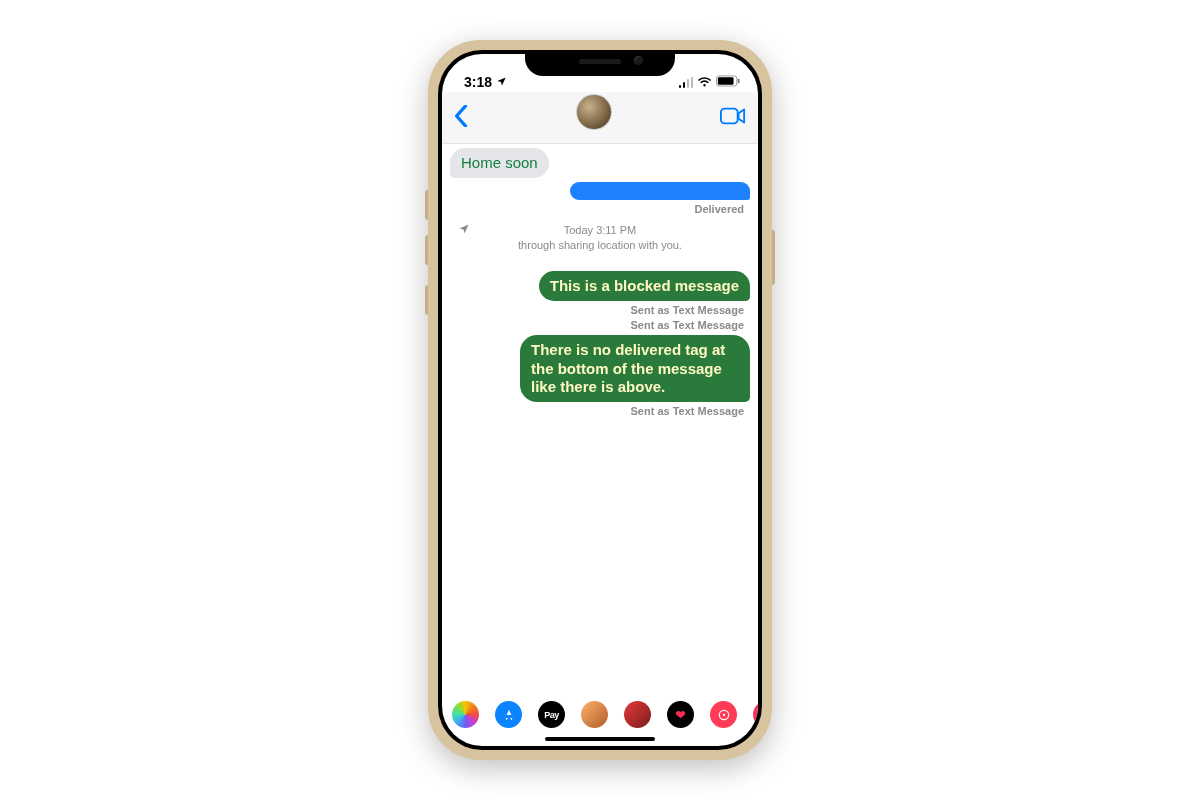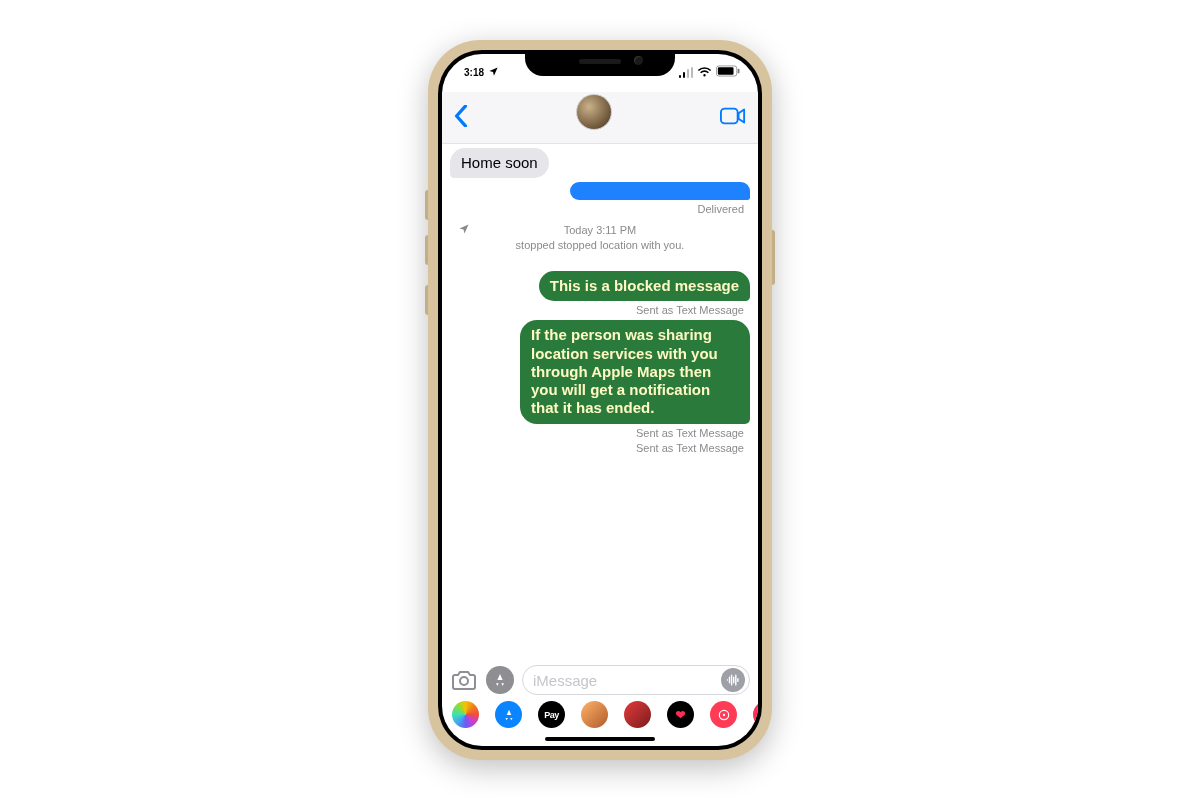--- a/index.html
+++ b/index.html
@@ -69,10 +69,10 @@
 
   
   .status {
-    height:38px; display:flex; 
+    height:38px; display:flex; align-items:flex-end;
     justify-content:space-between;
     padding:0 18px 2px 22px;
-    font-size:10px; font-weight:600;
+    font-size:14px; font-weight:600;
   }
   .status .left { display:flex; align-items:center; gap:4px;}
   .status .right{ display:flex; align-items:center; gap:4px;}

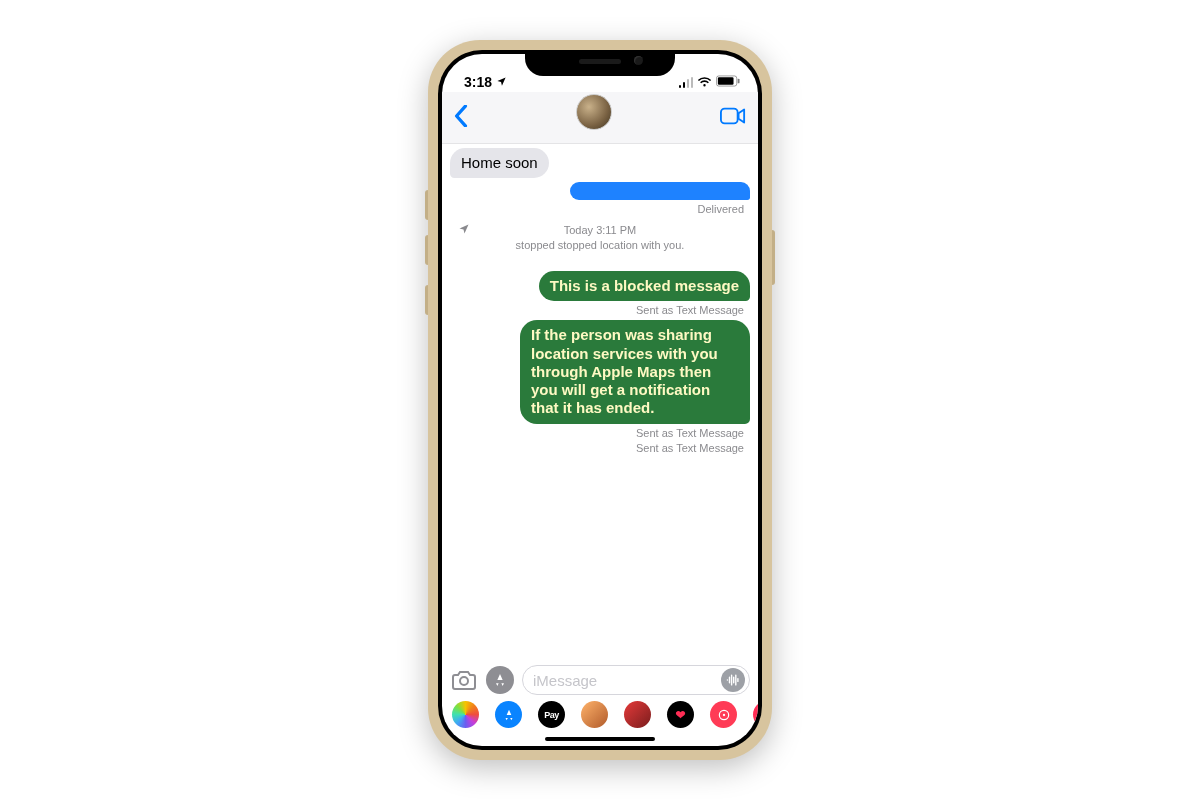--- a/index.html
+++ b/index.html
@@ -111,7 +111,7 @@
     position:relative;
   }
   .row{ display:flex; }
-  .row.in  .bubble{ background:#e5e5ea; color:#000000; border-bottom-left-radius:5px;}
+  .row.in  .bubble{ background:#e5e5ea; color:#15803d; border-bottom-left-radius:5px;}
   .row.out .bubble{ margin-left:auto; color:#fef9c3; border-bottom-right-radius:5px;}
   .row.out.blue  .bubble{ background:#1e82ff; min-height:18px; min-width:180px;}
   .row.out.green .bubble{ background:#2a7a3b; font-weight:600;}

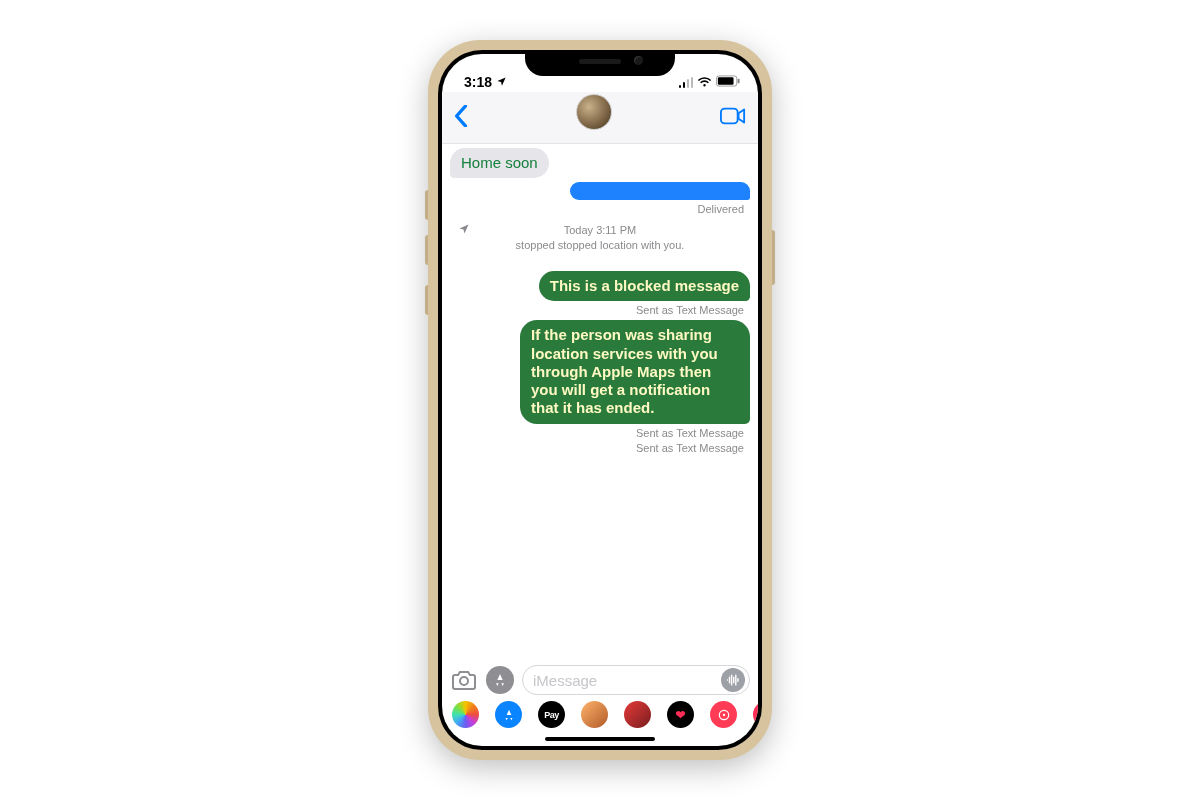--- a/index.html
+++ b/index.html
@@ -117,7 +117,7 @@
   .row.out.green .bubble{ background:#2a7a3b; font-weight:600;}
   .status-text{
     font-size:11px; color:#8a8a8e; text-align:right;
-    padding-right:6px; font-weight:400; margin-top:-1px;
+    padding-right:6px; font-weight:700; margin-top:-1px;
   }
   .center-text{
     text-align:center; font-size:11px; color:#8a8a8e;

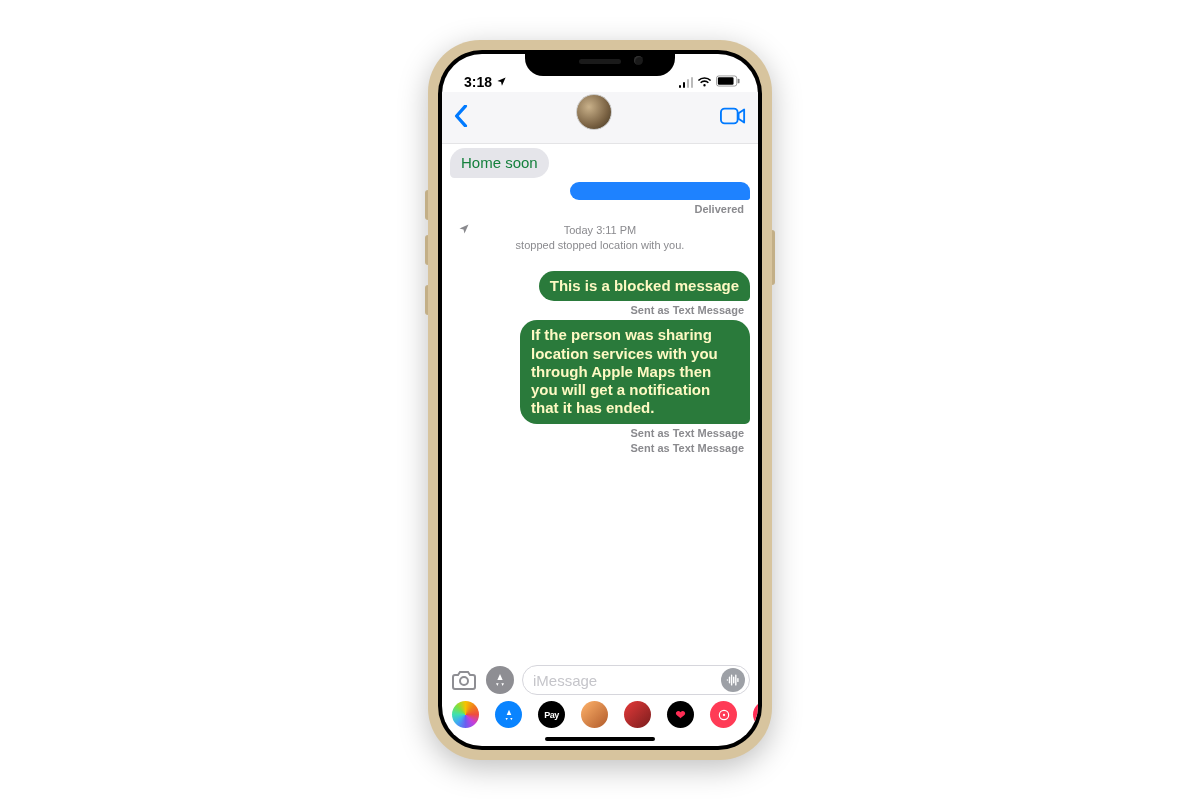--- a/index.html
+++ b/index.html
@@ -255,7 +255,7 @@
               </svg>
           </span>
           <span style="display:block;">Today 3:11 PM</span>
-          <span class="thin" style="display:block;">stopped stopped location with you.</span>
+          <span class="thin" style="display:block;">through sharing location with you.</span>
         </div>
 
         <div style="height:6px;"></div>

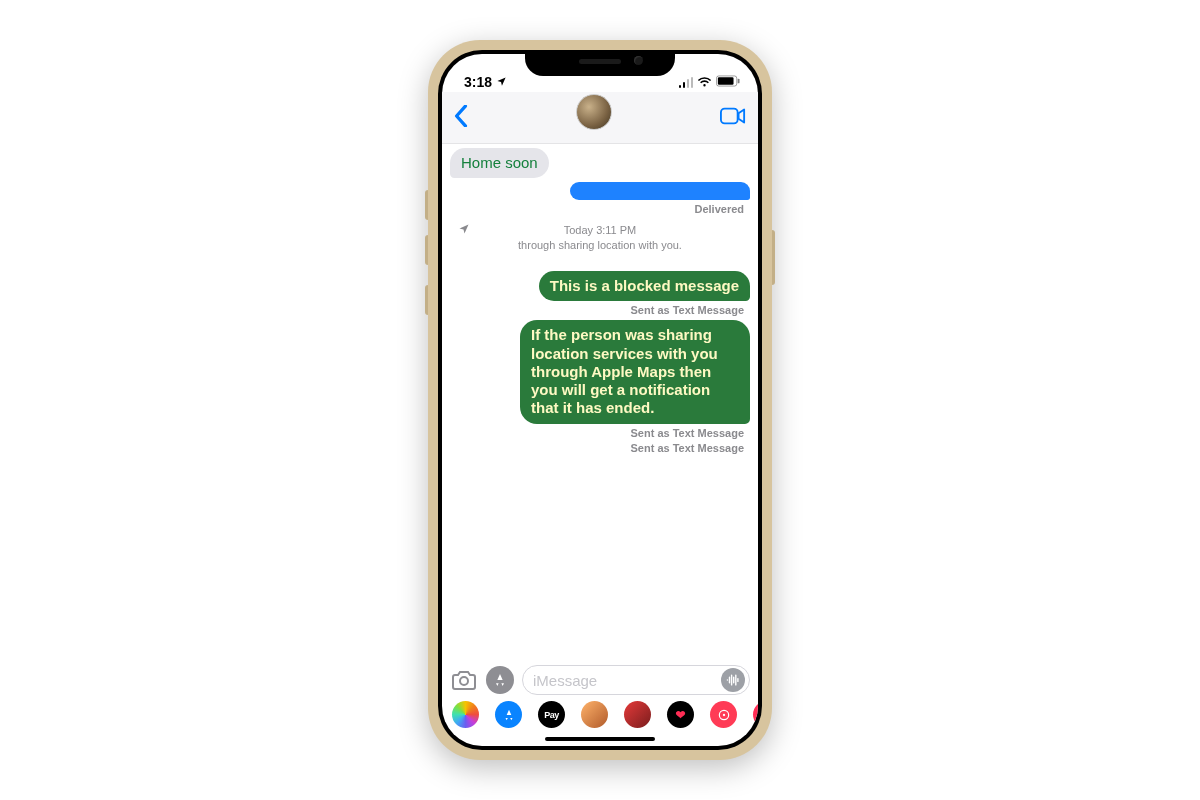--- a/index.html
+++ b/index.html
@@ -265,9 +265,6 @@
         </div>
         <div class="status-text">Sent as Text Message</div>
 
-        <div class="row out green">
-          <div class="bubble">If the person was sharing location services with you through Apple Maps then you will get a notification that it has ended.</div>
-        </div>
         <div class="status-text">Sent as Text Message</div>
 
         <div class="status-text">Sent as Text Message</div>

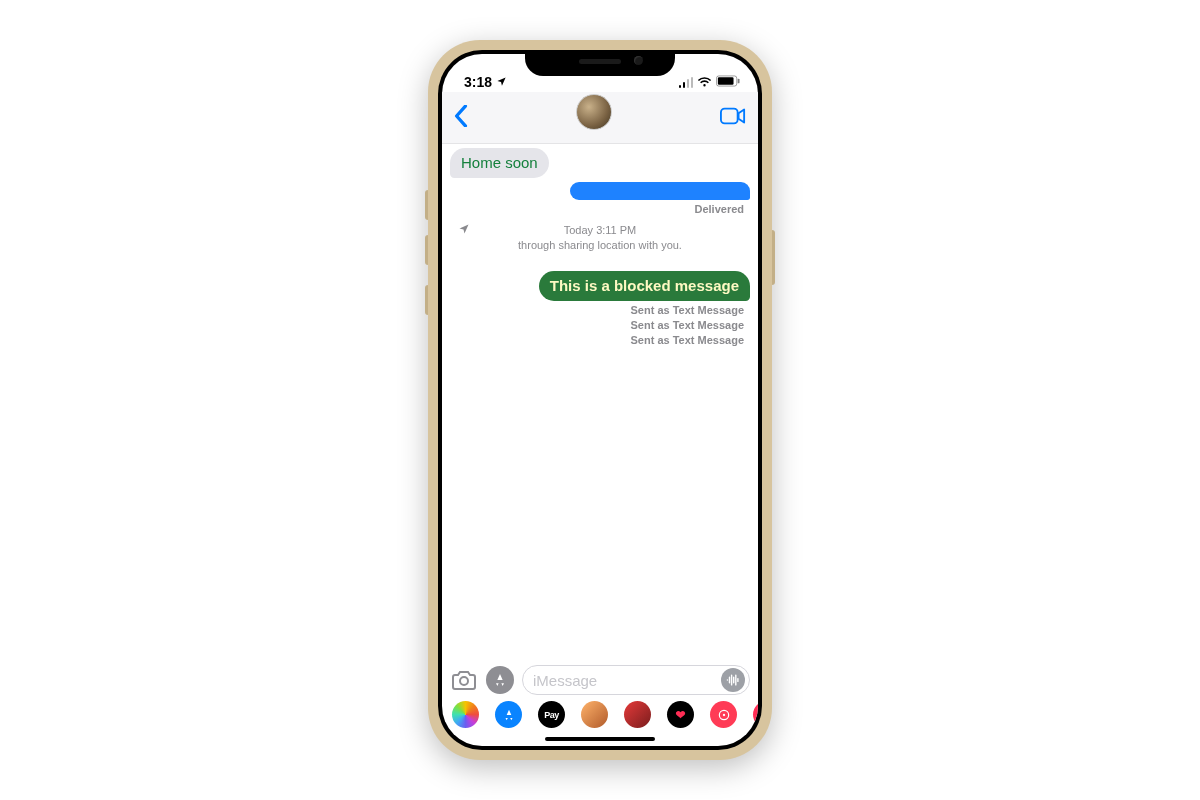--- a/index.html
+++ b/index.html
@@ -267,6 +267,9 @@
 
         <div class="status-text">Sent as Text Message</div>
 
+        <div class="row out green">
+          <div class="bubble">There is no delivered tag at the bottom of the message like there is above.</div>
+        </div>
         <div class="status-text">Sent as Text Message</div>
       </div>
 

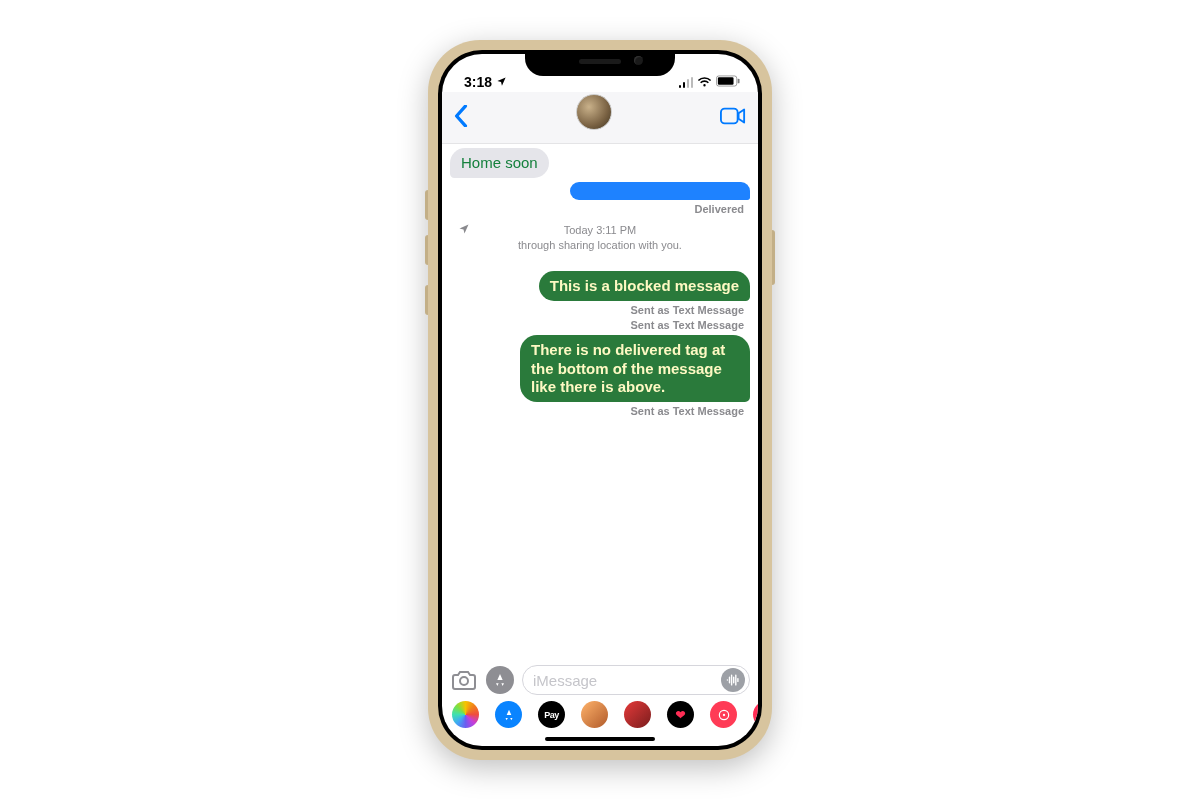--- a/index.html
+++ b/index.html
@@ -273,27 +273,6 @@
         <div class="status-text">Sent as Text Message</div>
       </div>
 
-      <div class="compose">
-        <span class="round-btn">
-          <svg width="24" height="20" viewBox="0 0 24 20">
-              <path d="M3 5h3l2-3h8l2 3h3a2 2 0 0 1 2 2v10a2 2 0 0 1-2 2H3a2 2 0 0 1-2-2V7a2 2 0 0 1 2-2Z" fill="none" stroke="#8e8e93" stroke-width="2"></path>
-              <circle cx="12" cy="11" r="4" fill="none" stroke="#8e8e93" stroke-width="2"></circle>
-            </svg>
-        </span>
-        <span class="round-btn store-btn">
-          <svg width="16" height="16" viewBox="0 0 24 24">
-              <path d="M12 3 8 12h8L12 3Zm-6 14h4l-2 4-2-4Zm8 0h4l-2 4-2-4Z" fill="#fff"></path>
-            </svg>
-        </span>
-        <div class="input-field">
-          <span>iMessage</span>
-          <span class="voice">
-            <svg width="14" height="14" viewBox="0 0 20 20">
-                <path d="M2 10v0M5 6v8M8 3v14M11 6v8M14 3v14M17 8v4" stroke="#fff" stroke-width="2" stroke-linecap="round"></path>
-              </svg>
-          </span>
-        </div>
-      </div>
 
       <div class="drawer">
         <div class="app-ico photos"></div>

